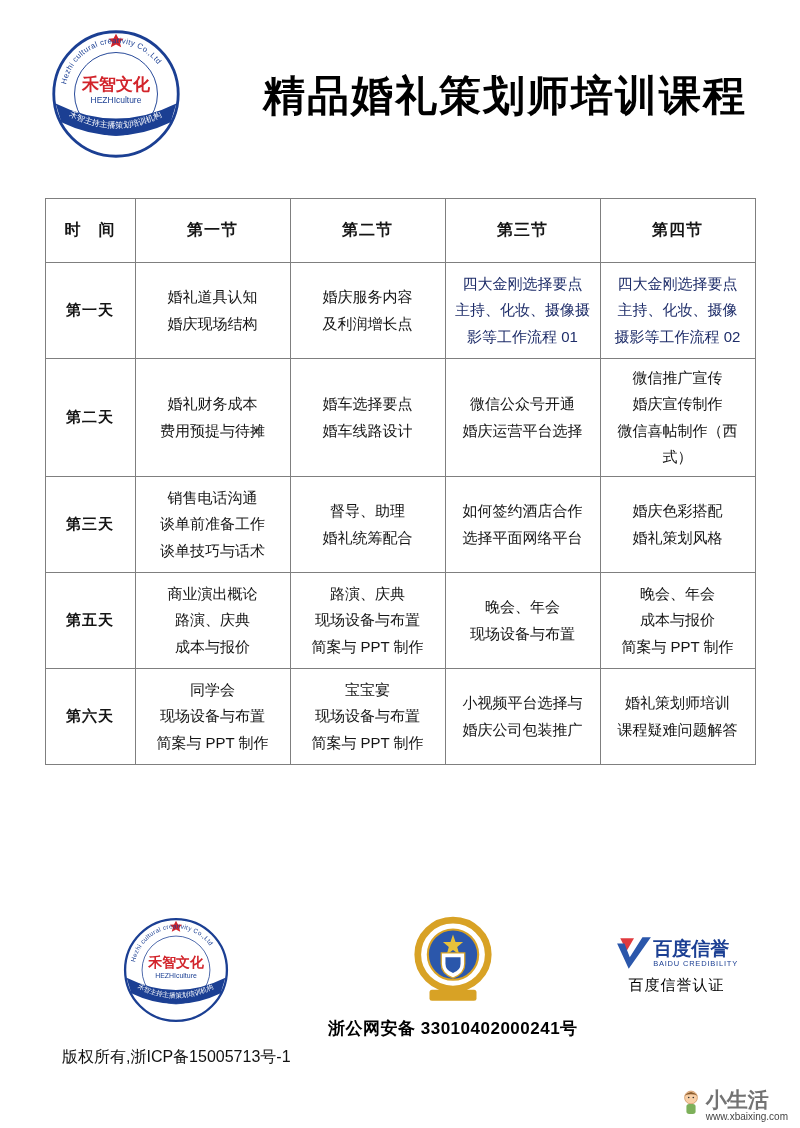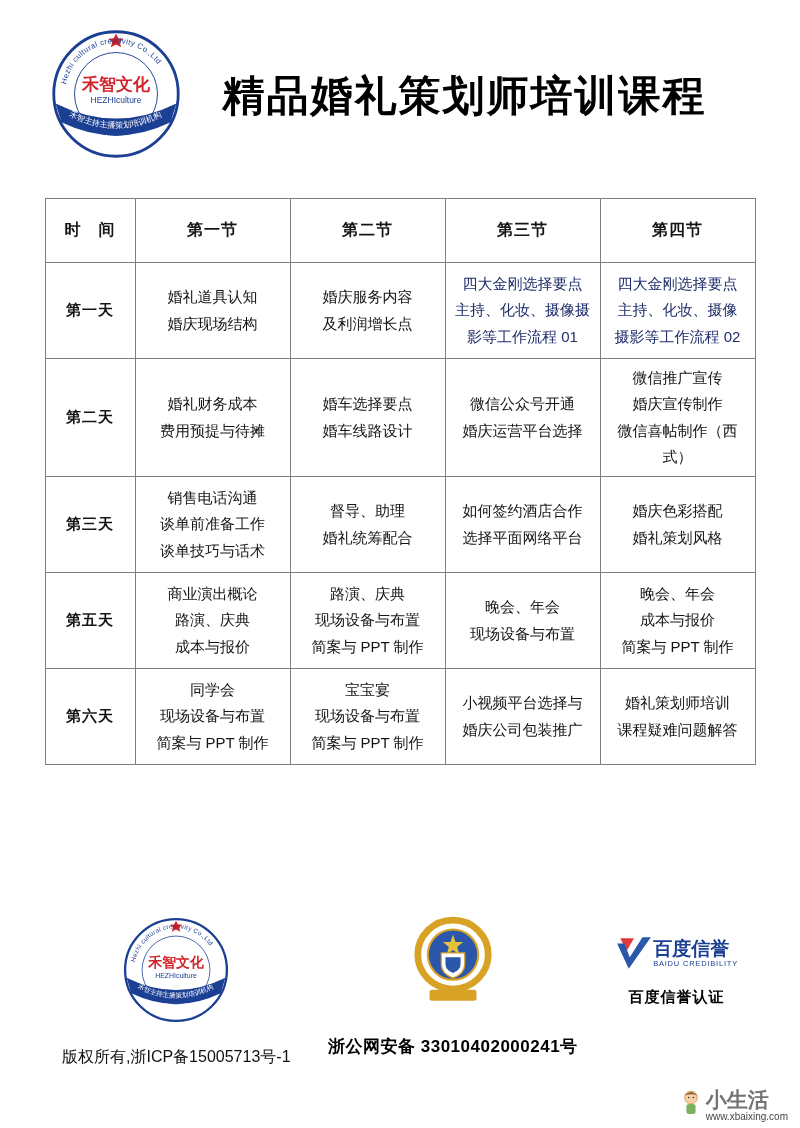--- a/index.html
+++ b/index.html
@@ -13,7 +13,7 @@
   .header { display:flex; align-items:center; padding:28px 45px 0 50px; }
   .logo-wrap { width:132px; flex:0 0 132px; }
   .page-title {
-    flex:1; text-align:center; font-size:42px; font-weight:900;
+    flex:1; text-align:right; font-size:42px; font-weight:900;
     letter-spacing:2px; color:#000; padding-right:8px;
   }
   

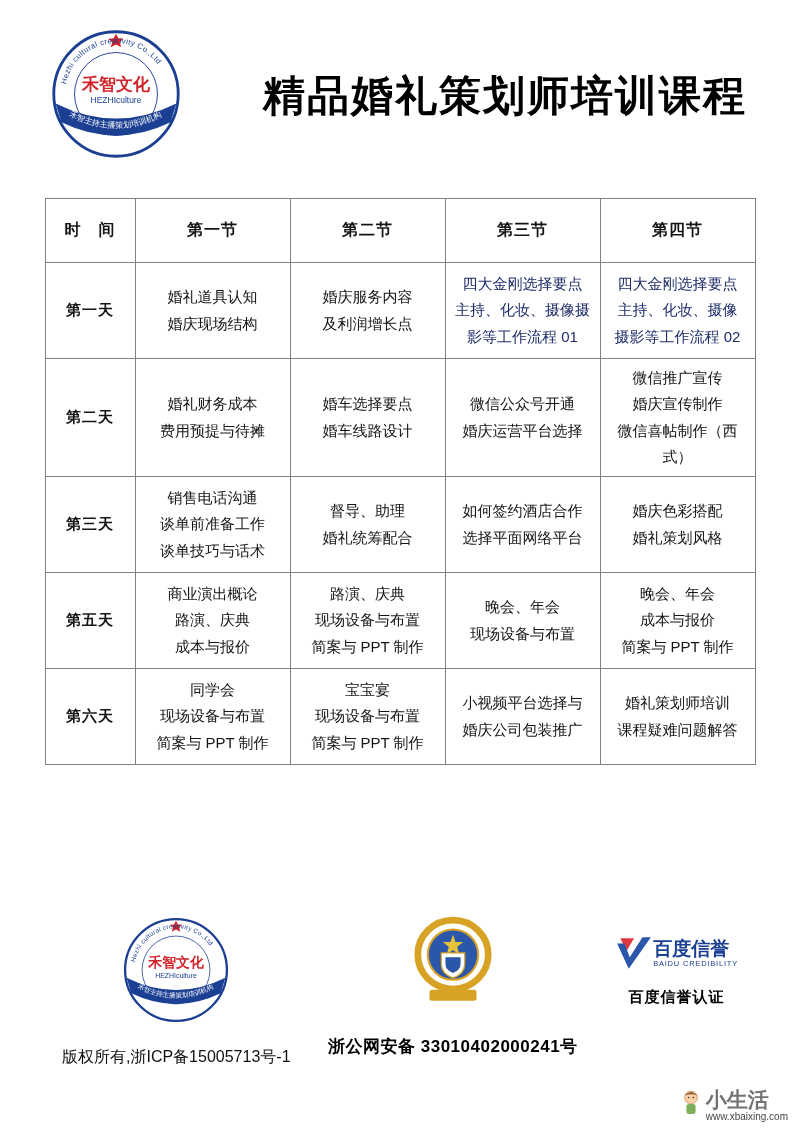--- a/index.html
+++ b/index.html
@@ -39,7 +39,7 @@
   .baidu-logo { display:flex; align-items:center; }
   .baidu-text .cn { font-size:19px; font-weight:bold; color:#1b3f93; line-height:1.15; }
   .baidu-text .en { font-size:7.5px; color:#1b3f93; letter-spacing:0.8px; }
-  .baidu-cert { font-size:15px; font-weight:bold; color:#000; margin-top:16px; letter-spacing:1px; }
+  .baidu-cert { font-size:15px; font-weight:normal; color:#000; margin-top:4px; letter-spacing:1px; }
   
   .watermark { position:absolute; right:12px; bottom:6px; display:flex; align-items:flex-start; gap:4px; }
   .wm-texts { display:flex; flex-direction:column; align-items:flex-start; }

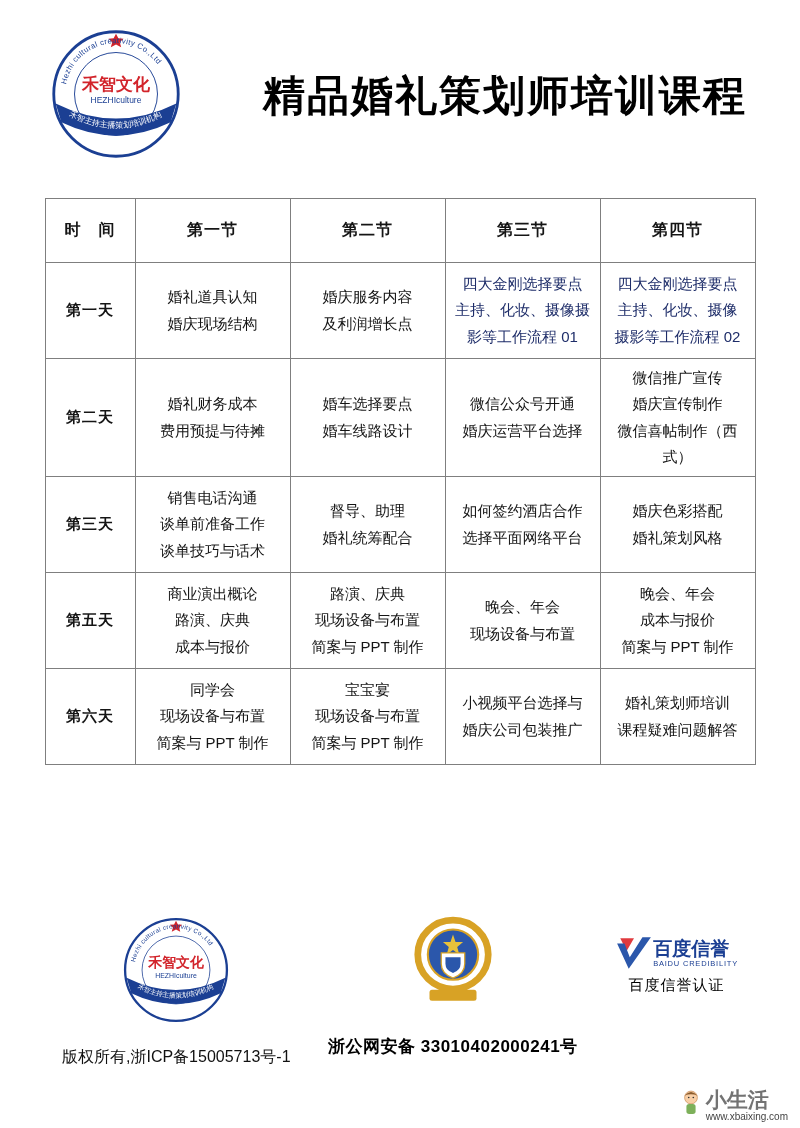--- a/index.html
+++ b/index.html
@@ -34,7 +34,7 @@
   }
   .f-col { display:flex; flex-direction:column; align-items:center; }
   .copyright { font-size:16px; color:#111; margin-top:23px; }
-  .police-no { font-size:17px; font-weight:bold; color:#000; margin-top:25px; letter-spacing:0.5px; }
+  .police-no { font-size:17px; font-weight:bold; color:#000; margin-top:7px; letter-spacing:0.5px; }
   .baidu-col { margin-top:18px; }
   .baidu-logo { display:flex; align-items:center; }
   .baidu-text .cn { font-size:19px; font-weight:bold; color:#1b3f93; line-height:1.15; }

